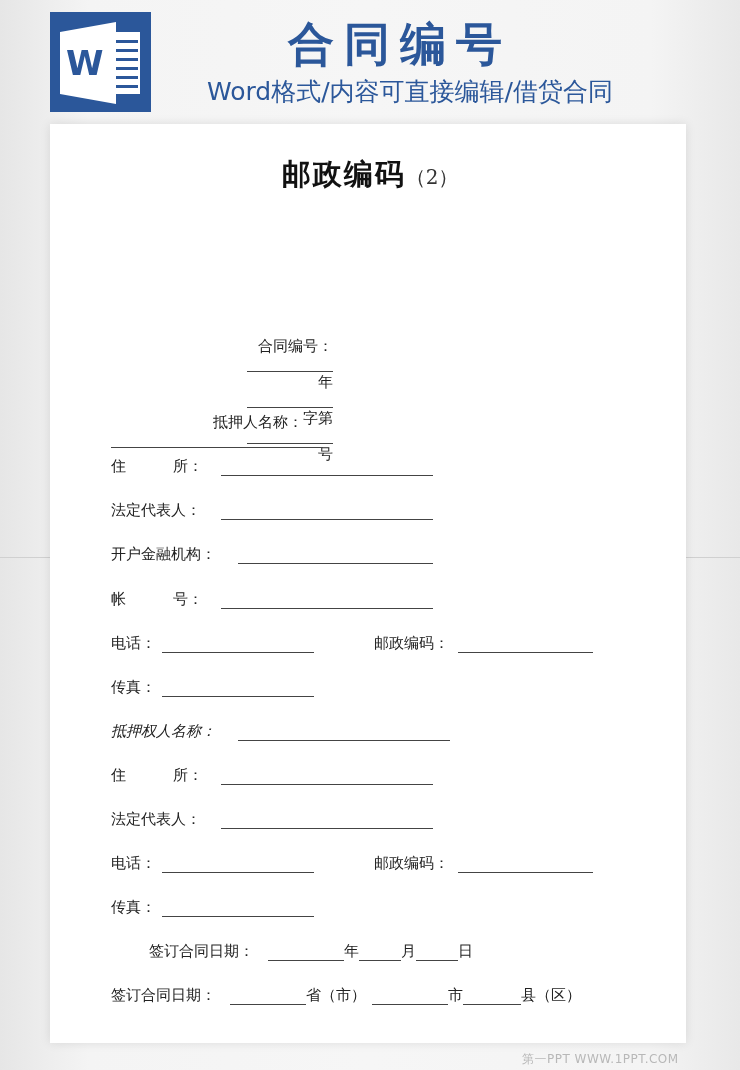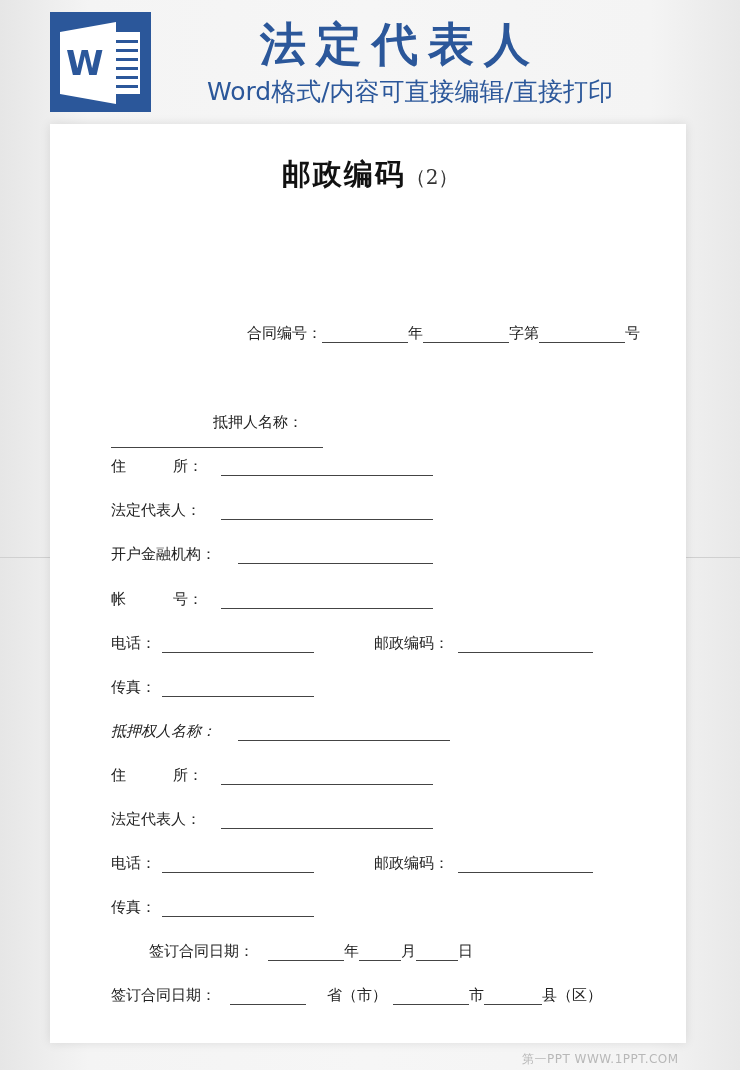--- a/index.html
+++ b/index.html
@@ -81,7 +81,7 @@
   </svg>
 </div>
 
-<div class="banner-title">法定代表人</div>
+<div class="banner-title">合同编号</div>
 <div class="banner-sub">Word格式/内容可直接编辑/直接打印</div>
 
 <div class="paper"></div>

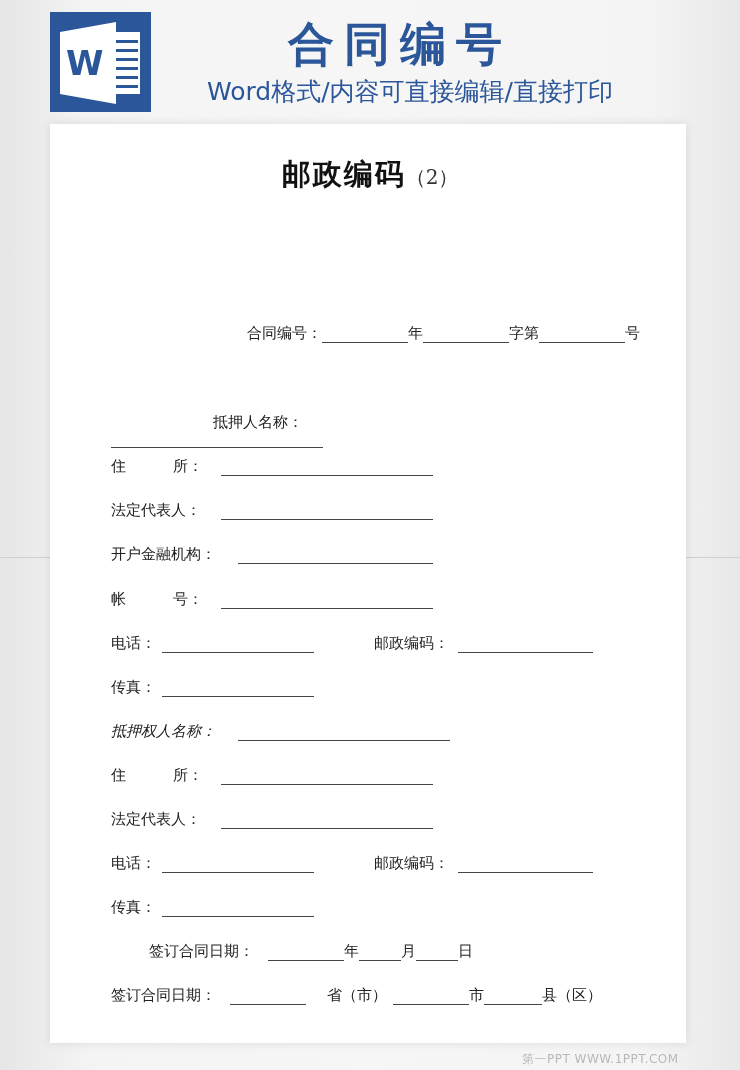--- a/index.html
+++ b/index.html
@@ -82,7 +82,7 @@
 </div>
 
 <div class="banner-title">合同编号</div>
-<div class="banner-sub">Word格式/内容可直接编辑/直接打印</div>
+<div class="banner-sub">Word格式/内容可直接编辑/借贷合同</div>
 
 <div class="paper"></div>
 

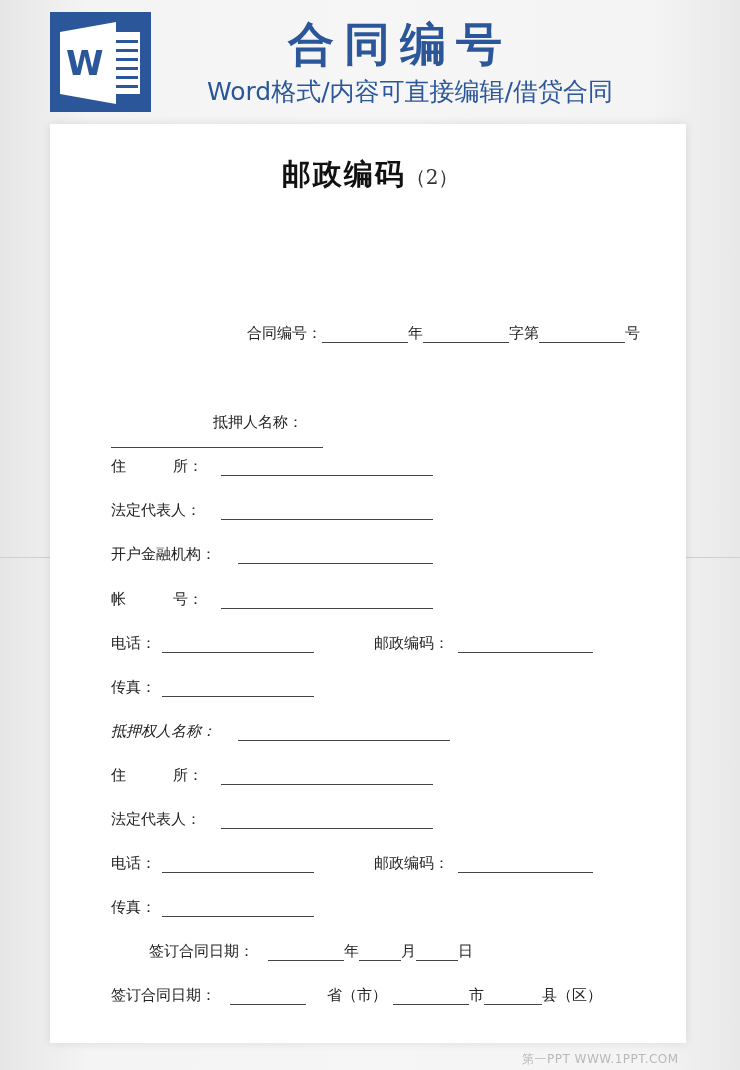--- a/index.html
+++ b/index.html
@@ -90,7 +90,7 @@
   <span>邮政编码</span><span class="num">（2）</span>
 </div>
 
-<div class="row" style="left:247px; top:323px;">
+<div class="row" style="left:247px; top:336px;flex-direction:column;">
   <span class="lbl">合同编号：</span>
   <span class="blank" style="width:86px;"></span>
   <span class="lbl">年</span>

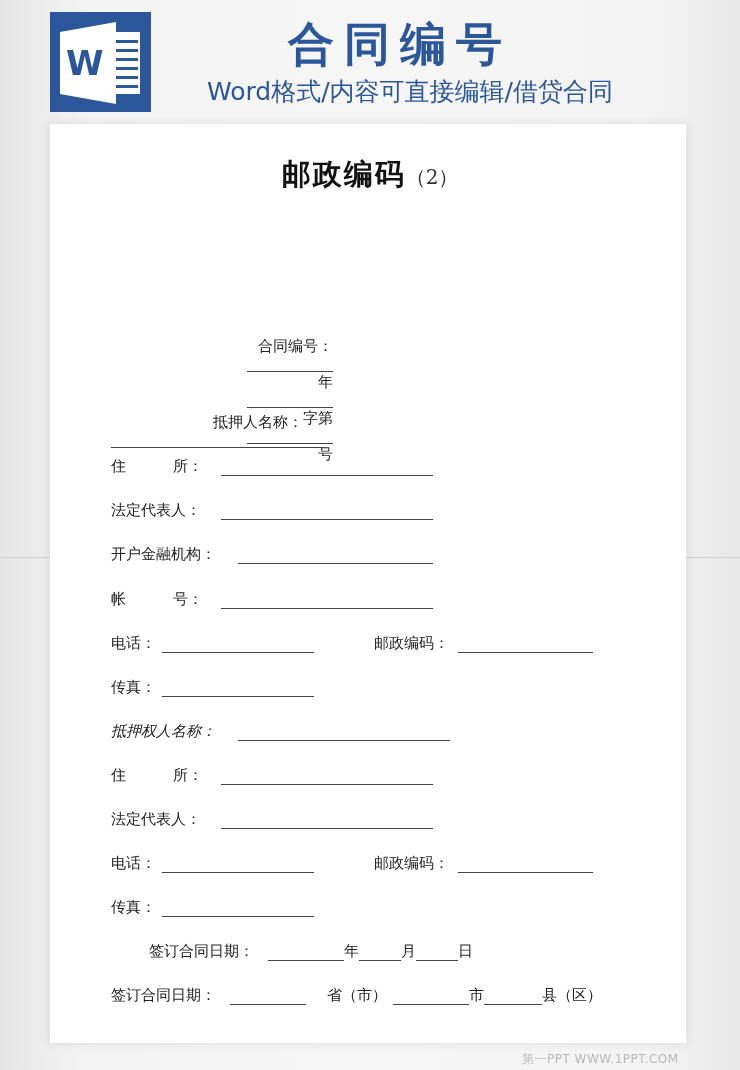--- a/index.html
+++ b/index.html
@@ -191,7 +191,7 @@
 <div class="row" style="left:111px; top:985px;">
   <span class="lbl" style="width:119px;">签订合同日期：</span>
   <span class="blank" style="width:76px;"></span>
-  <span class="lbl" style="margin-right:6px;margin-left:21px;">省（市）</span>
+  <span class="lbl" style="margin-right:6px;">省（市）</span>
   <span class="blank" style="width:76px;"></span>
   <span class="lbl">市</span>
   <span class="blank" style="width:58px;"></span>

